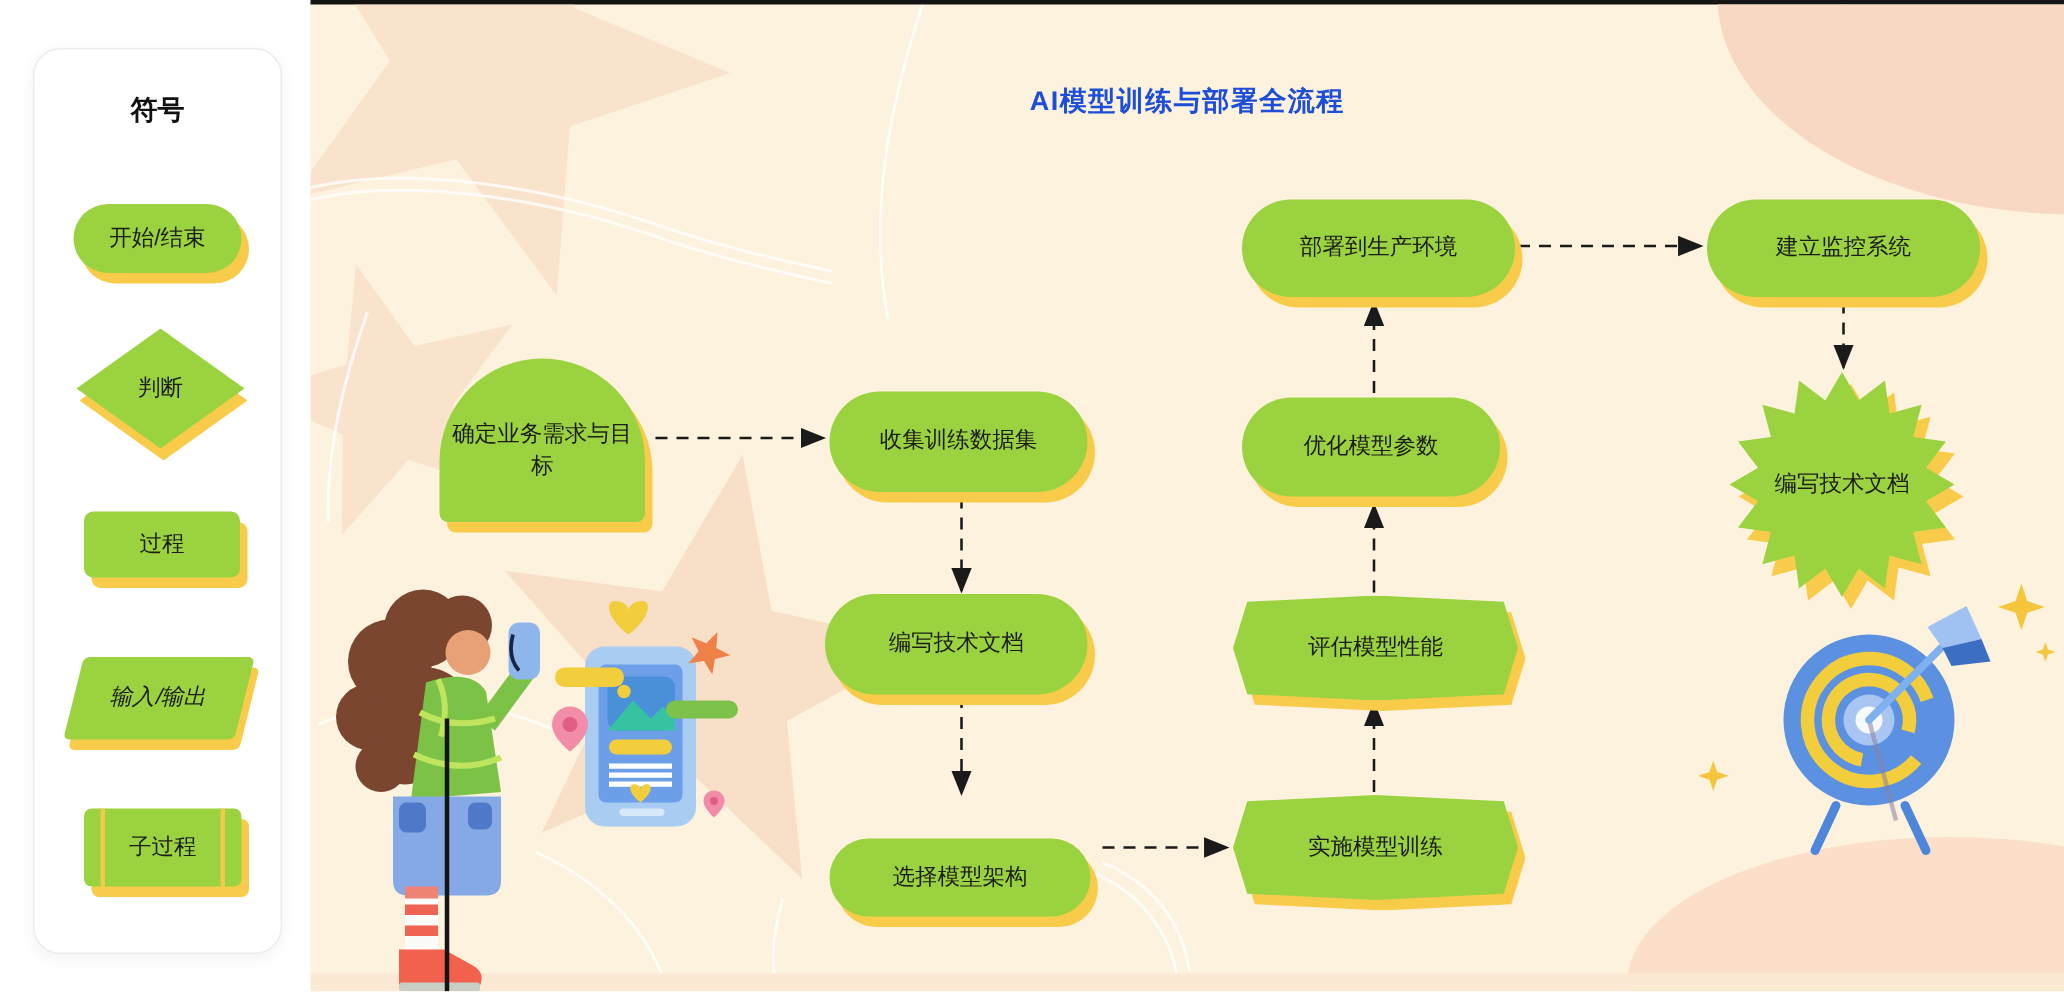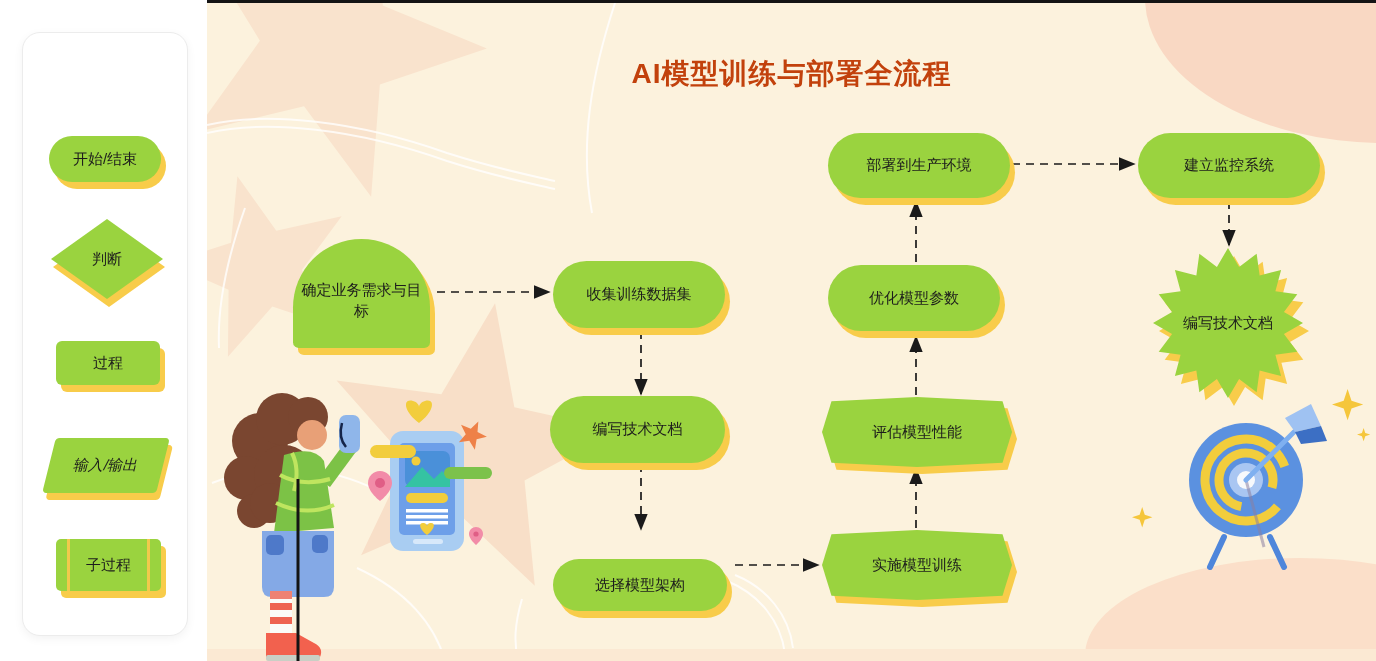--- a/index.html
+++ b/index.html
@@ -46,6 +46,7 @@
 <div class="stage">
 
   <div class="palette">
+    <h2>符号</h2>
 
     <div class="shape pill" style="left:26px;top:103px;width:112px;height:46px">
       <div class="sh"></div>

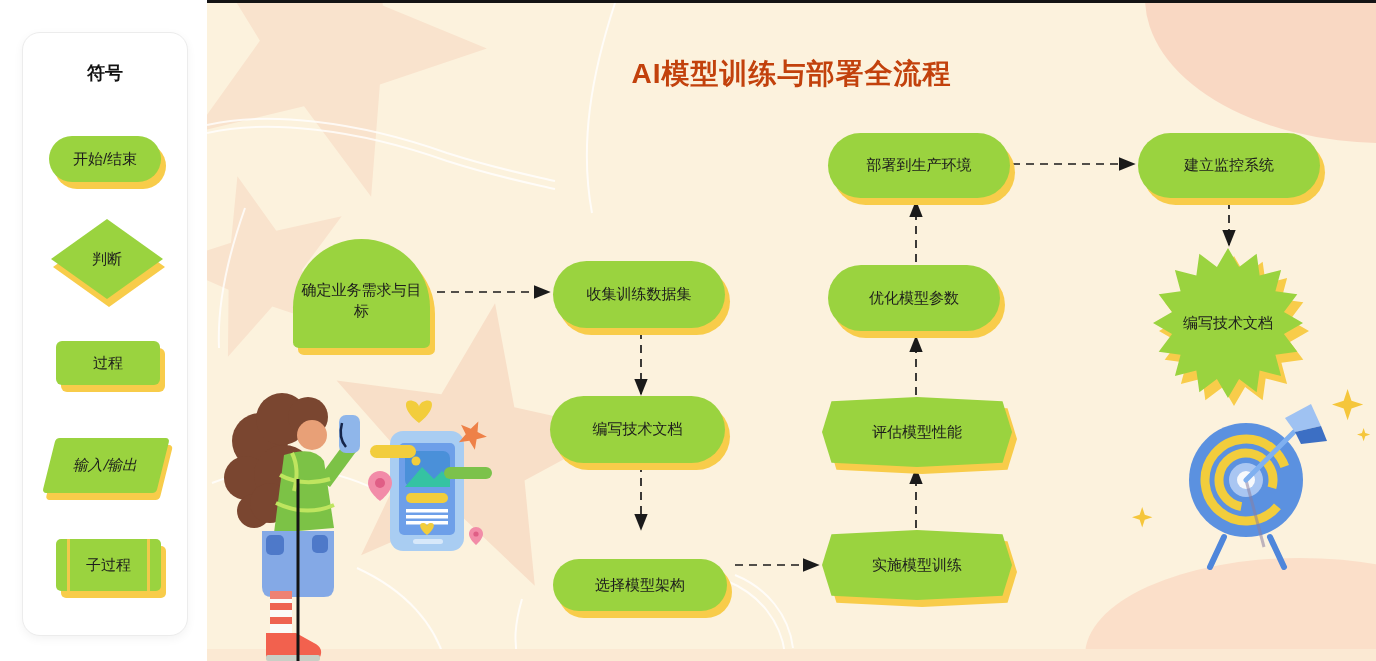--- a/index.html
+++ b/index.html
@@ -37,7 +37,7 @@
   .canvas{position:absolute;left:207px;top:0;width:1169px;height:661px;background:#FCF2DD;
           border-top:3px solid #141414;box-sizing:border-box;overflow:hidden;}
   .deco{position:absolute;inset:0;pointer-events:none;}
-  .title{position:absolute;left:0;right:0;top:52px;text-align:center;font-size:28px;font-weight:700;color:#c2410c;letter-spacing:1px;}
+  .title{position:absolute;left:0;right:0;top:52px;text-align:center;font-size:18px;font-weight:700;color:#1d4ed8;letter-spacing:1px;}
   .blob{position:absolute;border-radius:50%;}
   .bottom-strip{position:absolute;left:0;right:0;top:646px;height:15px;background:#FBE9D3;}
 </style>

